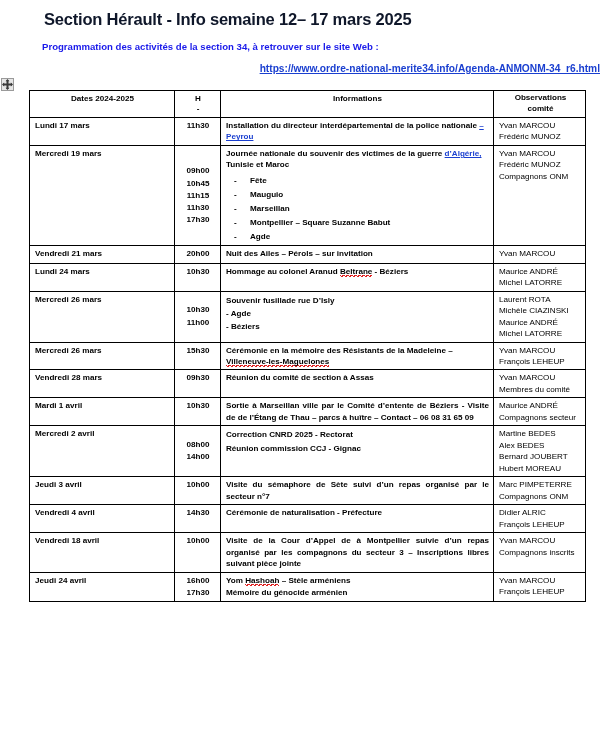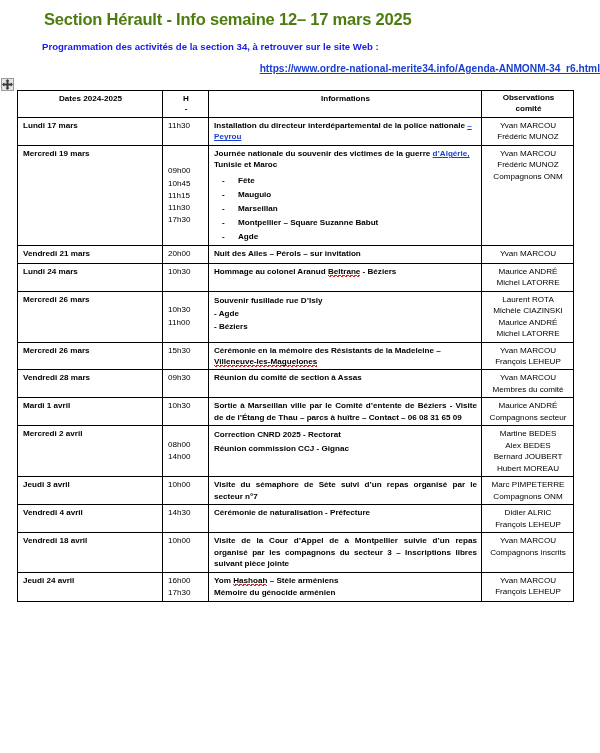--- a/index.html
+++ b/index.html
@@ -22,7 +22,7 @@
     box-sizing: border-box;
   }
   .doc-title {
-    color: #4d7c0f;
+    color: #0f172a;
     font-weight: bold;
     font-size: 16.5px;
     letter-spacing: -0.2px;

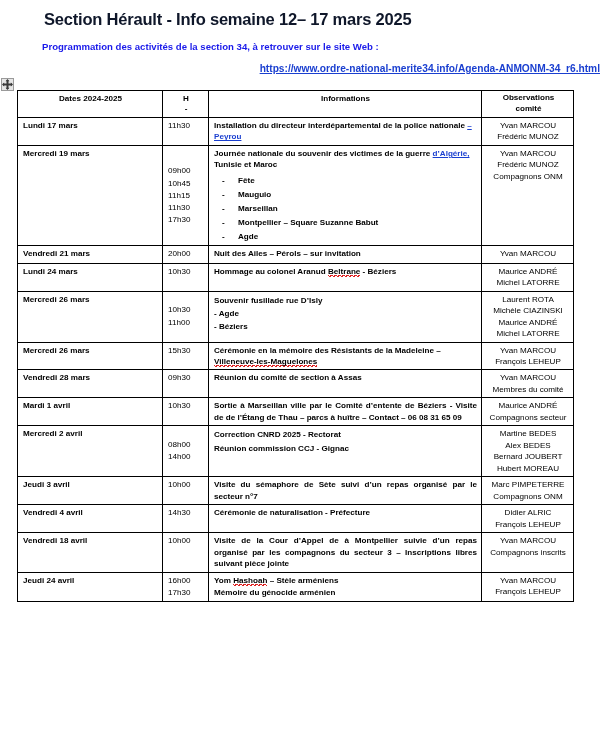--- a/index.html
+++ b/index.html
@@ -64,7 +64,7 @@
 
   .tbl-wrap {
     position: absolute;
-    left: 17px;
+    left: 29px;
     top: 90px;
     width: 556px;
   }

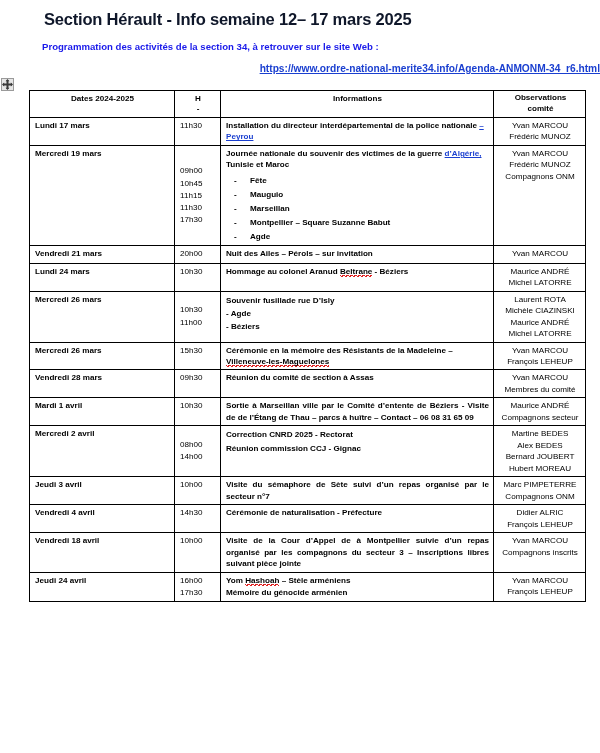--- a/index.html
+++ b/index.html
@@ -110,8 +110,8 @@
     padding-top: 3px;
   }
   td.hour {
-    text-align: left;
-    font-weight: normal;
+    text-align: center;
+    font-weight: bold;
     padding-top: 3px;
   }
   td.hour .hline { display: block; line-height: 1.5; }

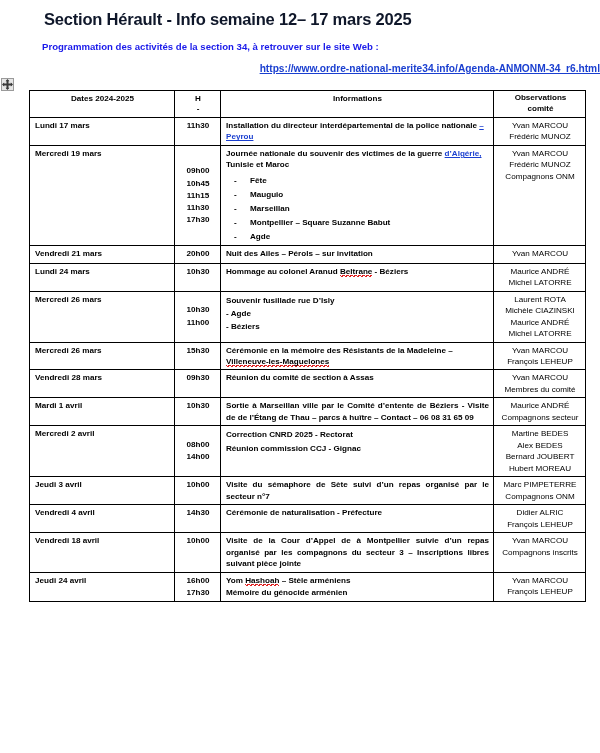--- a/index.html
+++ b/index.html
@@ -129,7 +129,6 @@
     padding-top: 3px;
     font-size: 8.4px;
     line-height: 1.52;
-    text-align: center;
   }
   td.obs .oline { display: block; white-space: nowrap; }
 

